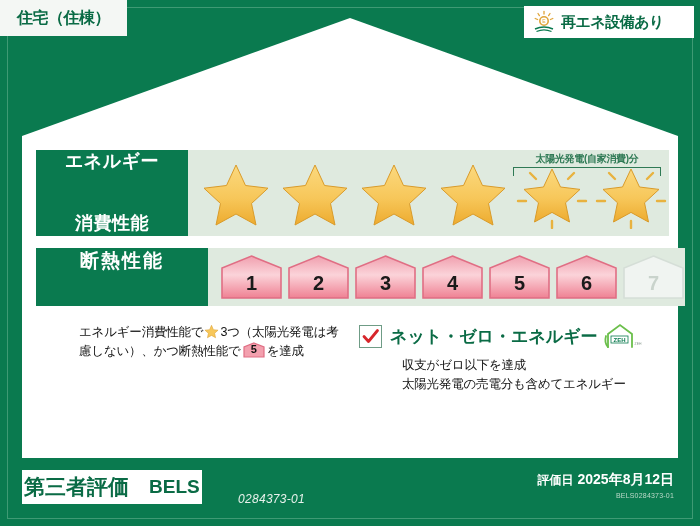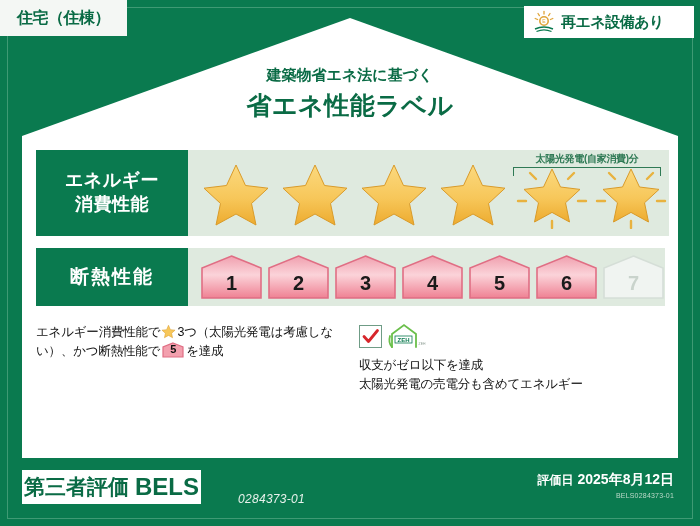--- a/index.html
+++ b/index.html
@@ -252,10 +252,6 @@
 
   <div class="content">
 
-    <div class="title-wrap">
-      <div class="title-sub">建築物省エネ法に基づく</div>
-      <div class="title-main">省エネ性能ラベル</div>
-    </div>
 
     <div class="row row-energy">
       <div class="row-label">

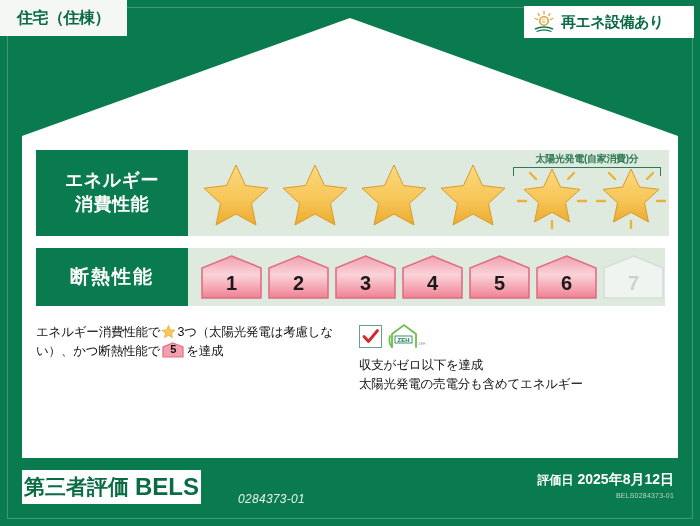--- a/index.html
+++ b/index.html
@@ -88,7 +88,7 @@
     color:#ffffff;
     font-weight:bold;
     display:flex;flex-direction:column;
-    align-items:center;justify-content:center;
+    align-items:center;justify-content:space-between;
     box-sizing:border-box;
     flex:0 0 auto;
   }

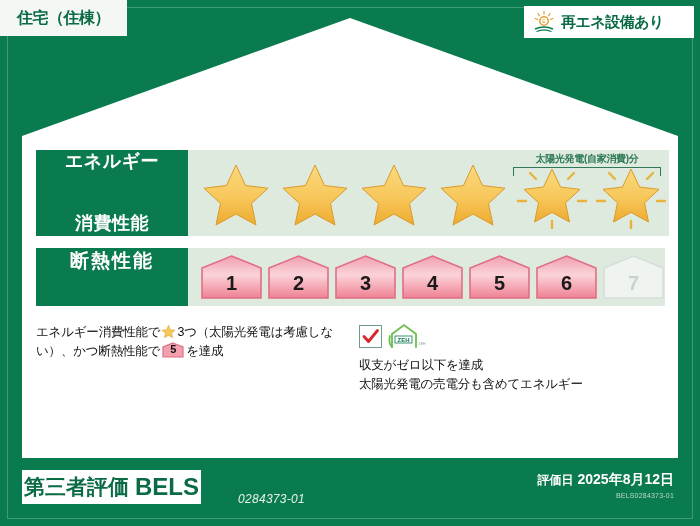--- a/index.html
+++ b/index.html
@@ -93,7 +93,7 @@
     flex:0 0 auto;
   }
   .row-energy .row-label{width:152px;font-size:18px;line-height:1.32;letter-spacing:0.5px;}
-  .row-insul .row-label{width:152px;font-size:19px;letter-spacing:2px;}
+  .row-insul .row-label{width:172px;font-size:19px;letter-spacing:2px;}
 
   .row-body{
     flex:1 1 auto;

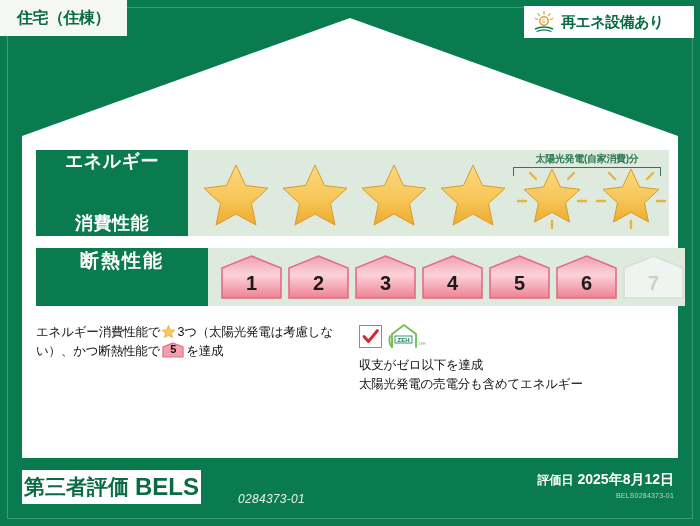--- a/index.html
+++ b/index.html
@@ -170,7 +170,7 @@
   }
   .zeh-logo{width:42px;height:26px;flex:0 0 42px;margin-left:-4px;}
   .check-desc{
-    color:#111;font-size:12.5px;line-height:1.55;letter-spacing:-0.2px;
+    color:#111;font-size:12.5px;line-height:1.55;letter-spacing:-0.2px;margin-left:43px;
   }
   .inline-star{display:inline-block;width:15px;height:15px;vertical-align:-3px;margin:0 1px;}
   .inline-grade{

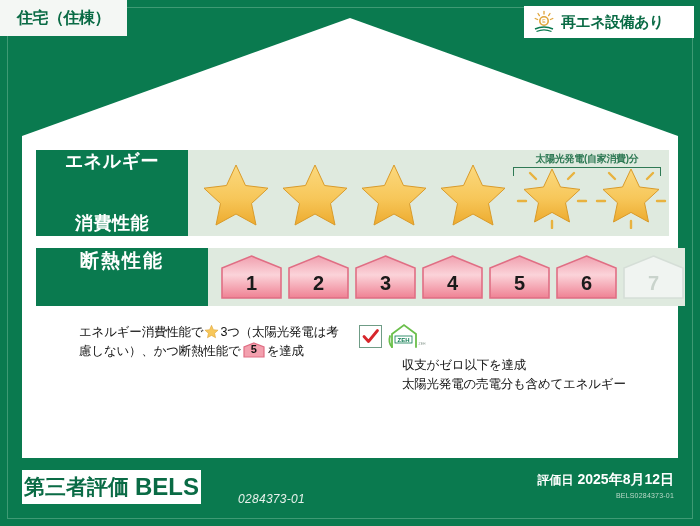--- a/index.html
+++ b/index.html
@@ -413,6 +413,7 @@
               <path d="M3 9.5 L7.5 14.5 L16.5 3.5" fill="none" stroke="#d7262b" stroke-width="2.8" stroke-linecap="round" stroke-linejoin="round"></path>
             </svg>
           </span>
+          <span class="check-title">ネット・ゼロ・エネルギー</span>
           <span class="zeh-logo">
             <svg width="42" height="26" viewBox="0 0 42 26">
               <path d="M6 24 L6 11 L18 2 L30 11 L30 24" fill="none" stroke="#6bbf4b" stroke-width="1.8" stroke-linecap="round"></path>

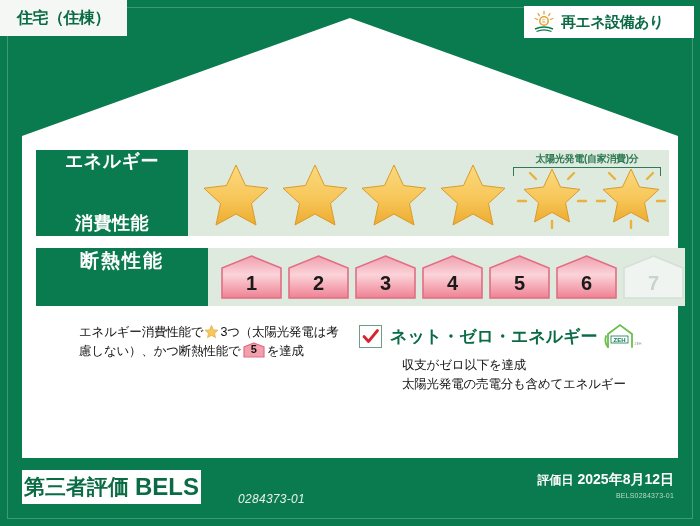--- a/index.html
+++ b/index.html
@@ -197,7 +197,7 @@
     box-sizing:border-box;
   }
   .bels-jp{color:#0a6b45;font-size:21px;font-weight:bold;letter-spacing:0px;}
-  .bels-en{color:#0a6b45;font-size:24px;font-weight:bold;margin-left:6px;letter-spacing:0px;}
+  .bels-en{color:#0a6b45;font-size:19px;font-weight:bold;margin-left:20px;letter-spacing:0px;}
   .bels-no{
     position:absolute;left:238px;top:34px;
     color:#e8f2ec;font-size:12px;letter-spacing:0.3px;font-style:italic;

